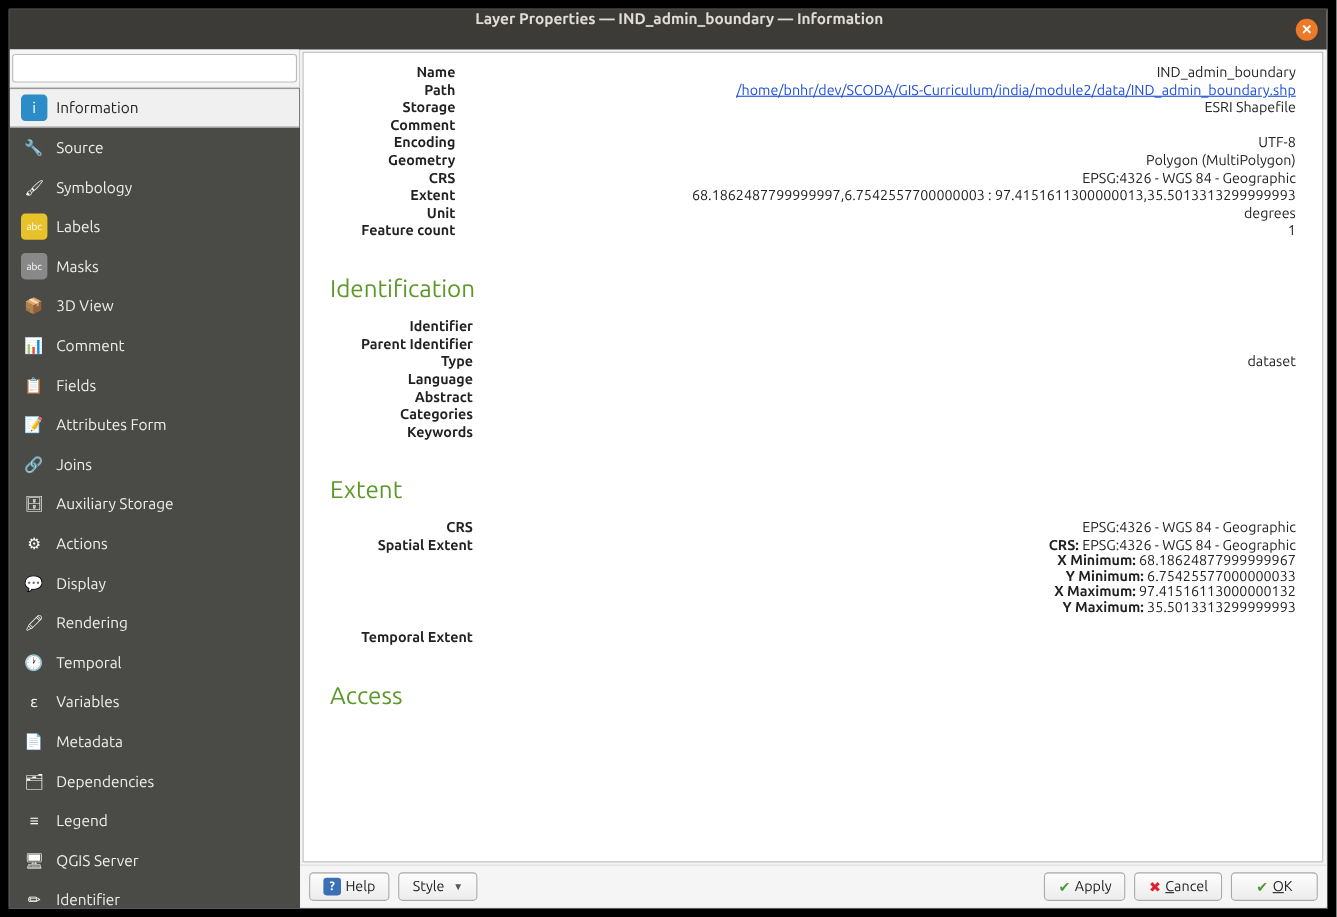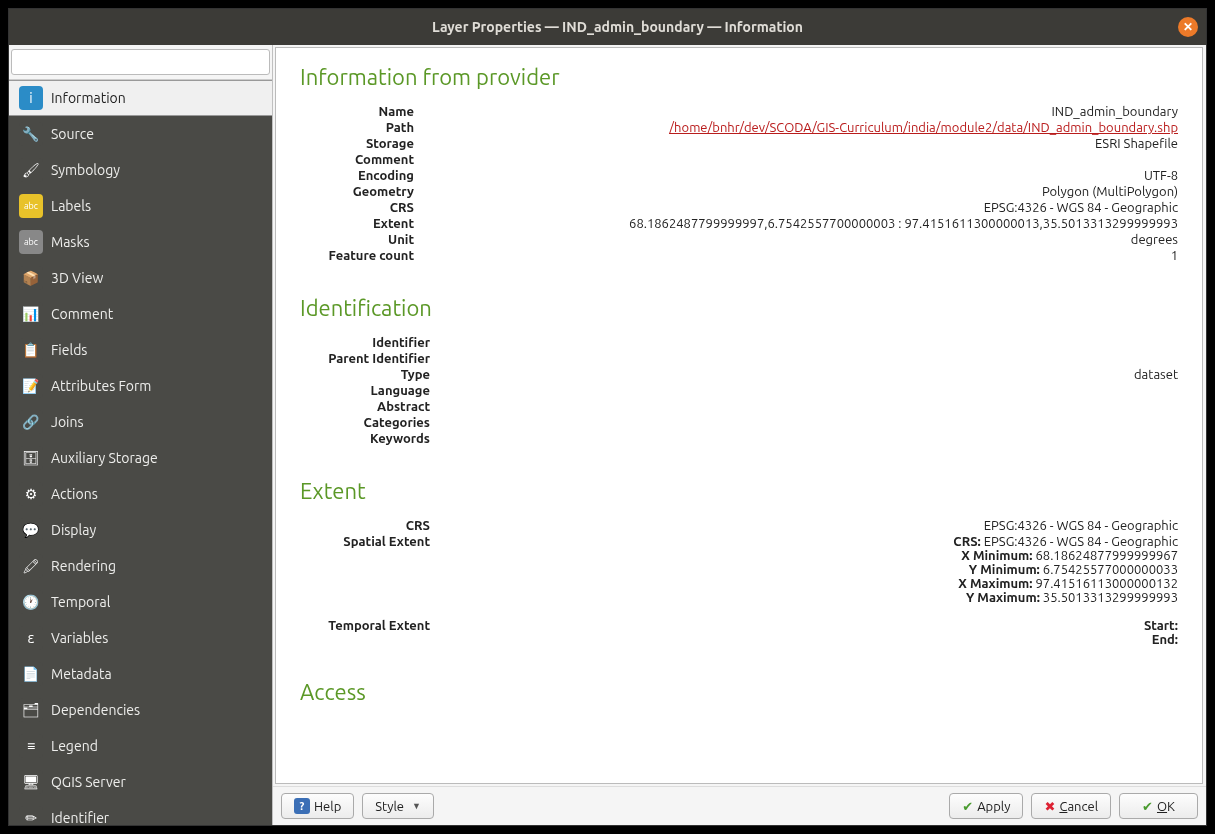--- a/index.html
+++ b/index.html
@@ -25,7 +25,6 @@
     background: #3c3b37;
     color: #e0ddd7;
     display: flex;
-    align-items: center;
     justify-content: center;
     position: relative;
     font-weight: 600;

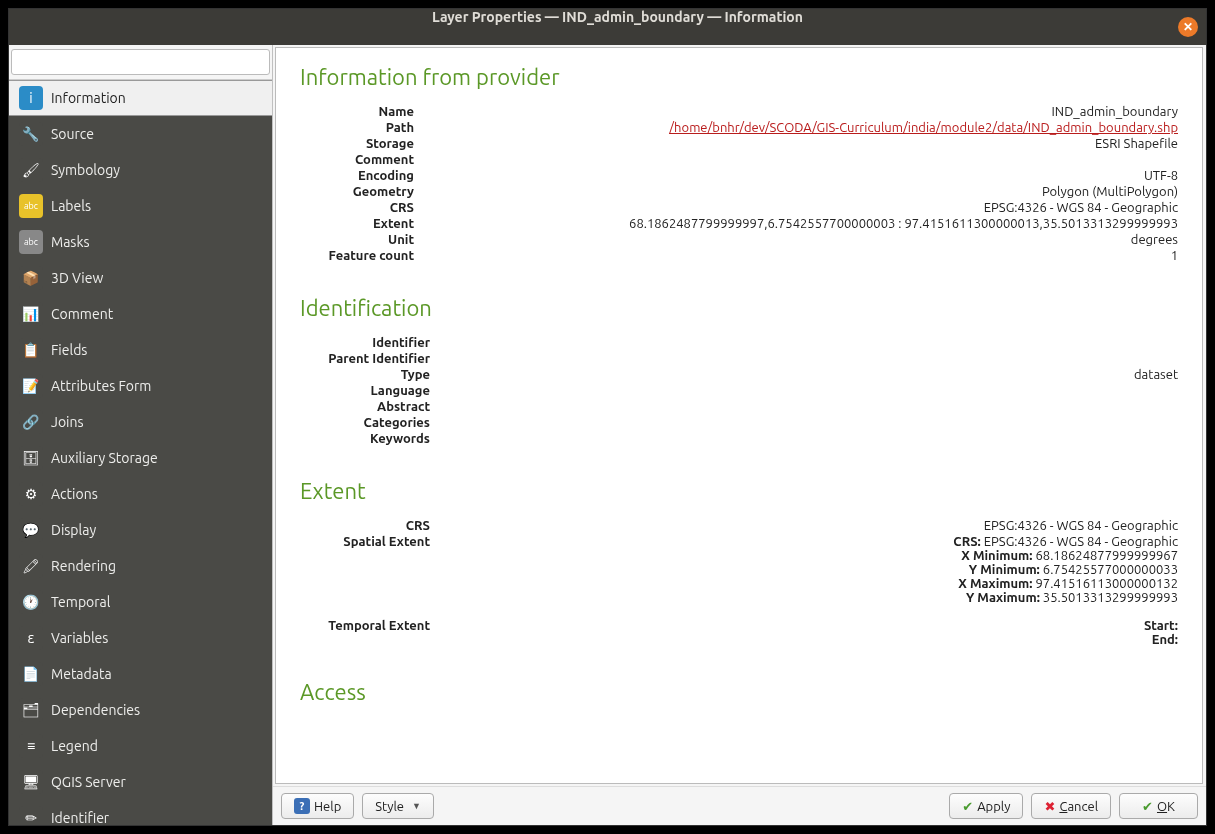--- a/index.html
+++ b/index.html
@@ -289,7 +289,6 @@
     <div class="main">
       <div class="content-scroll">
 
-        <h2 class="section">Information from provider</h2>
         <div id="provider-rows">
             <div class="kv">
               <div class="k">Name</div>

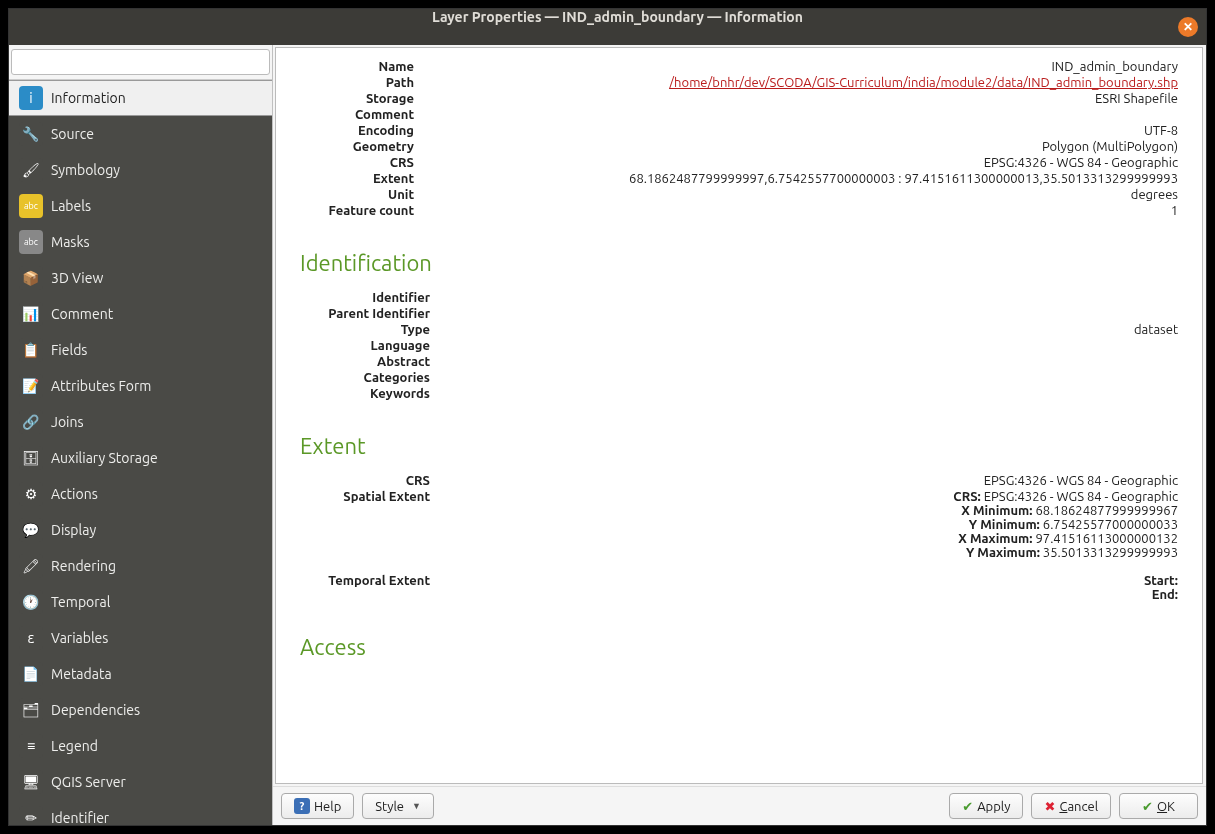--- a/index.html
+++ b/index.html
@@ -150,7 +150,7 @@
     flex: 1;
   }
   .kv .v a {
-    color: #b91c1c;
+    color: #1d4ed8;
     text-decoration: underline;
   }
   .sub-kv {

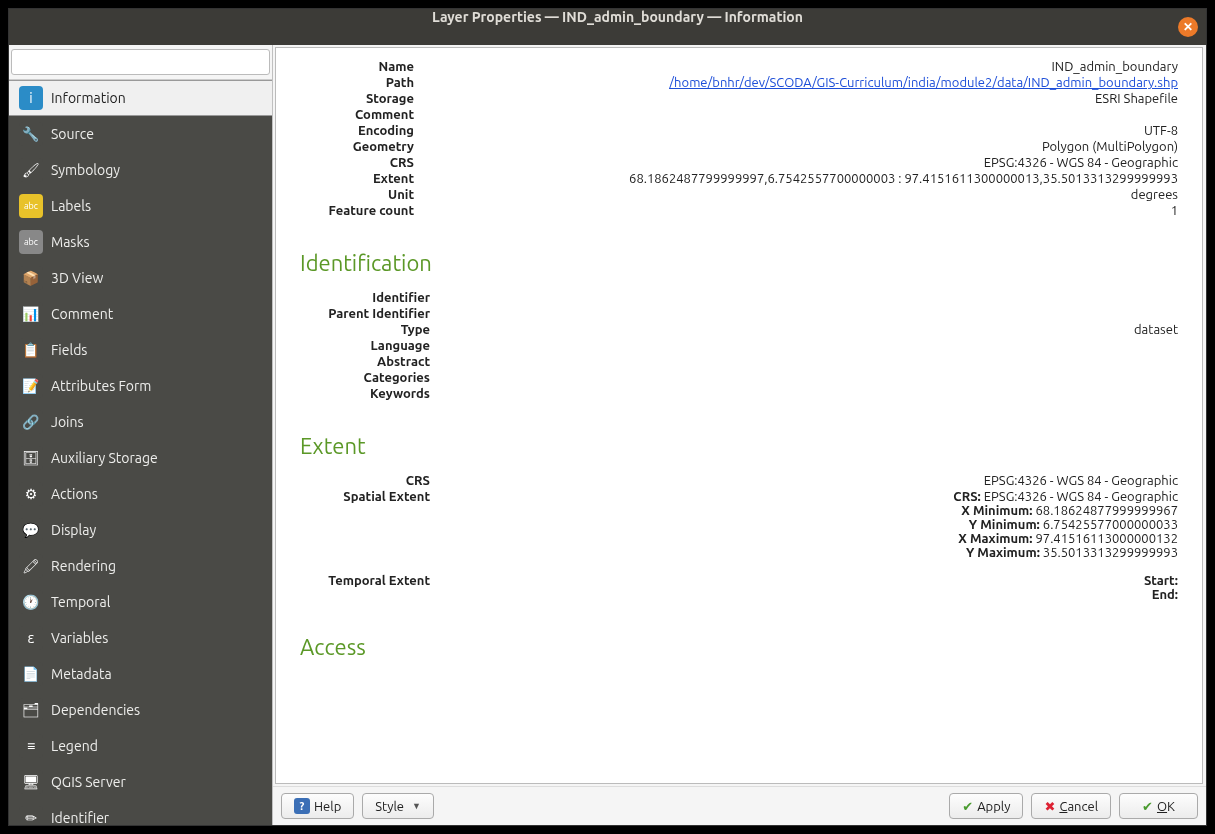--- a/index.html
+++ b/index.html
@@ -385,10 +385,6 @@
         <div style="height:12px"></div>
         <div class="kv wide">
           <div class="k">Temporal Extent</div>
-          <div class="v">
-            <div class="sub-kv"><b>Start:</b> <span></span></div>
-            <div class="sub-kv"><b>End:</b> <span></span></div>
-          </div>
         </div>
 
         <div class="section-gap"></div>

